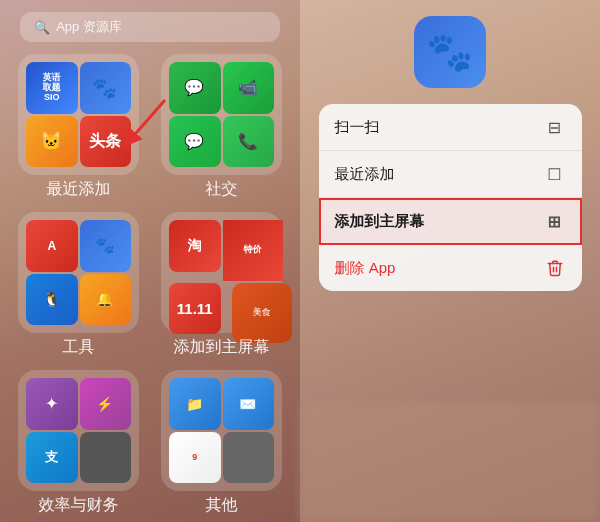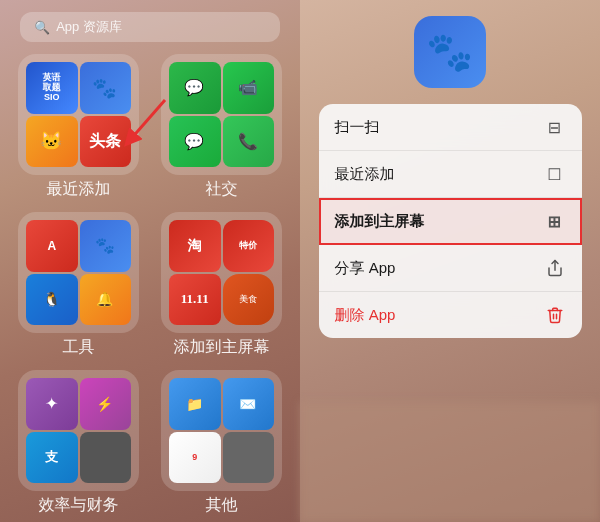--- a/index.html
+++ b/index.html
@@ -294,7 +294,7 @@
             <div class="mini-app" style="background:linear-gradient(135deg,#cc2a1e,#e8473a);border-radius:8px;">
               <span style="color:#fff;font-size:14px;font-weight:bold;">淘</span>
             </div>
-            <div class="mini-app" style="background:linear-gradient(135deg,#cc2a1e,#e8473a);border-radius:12px;">
+            <div class="mini-app" style="background:linear-gradient(135deg,#cc2a1e,#e8473a);border-radius:1px;">
               <span style="color:#fff;font-size:9px;font-weight:bold;text-align:center;line-height:1.1;">特价</span>
             </div>
             <div class="mini-app" style="background:linear-gradient(135deg,#e8473a,#cc2a1e);border-radius:8px;">

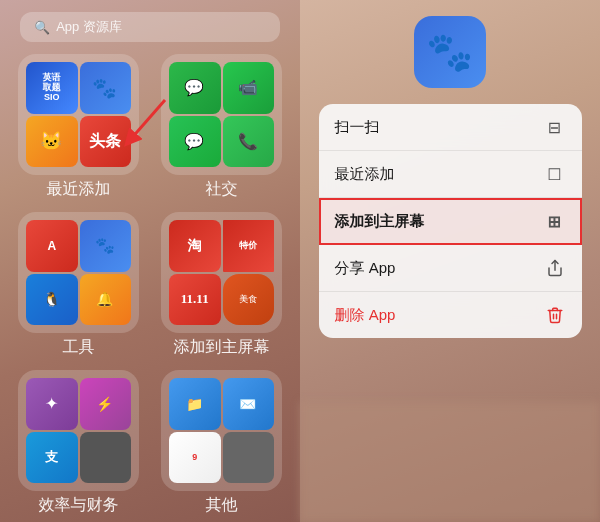--- a/index.html
+++ b/index.html
@@ -384,16 +384,6 @@
       <span class="menu-icon">⊞</span>
     </div>
 
-    <div class="menu-item">
-      <span class="menu-label">分享 App</span>
-      <span class="menu-icon">
-        <svg width="18" height="18" viewBox="0 0 24 24" fill="none" stroke="#555" stroke-width="2" stroke-linecap="round" stroke-linejoin="round">
-          <path d="M4 12v8a2 2 0 002 2h12a2 2 0 002-2v-8"></path>
-          <polyline points="16 6 12 2 8 6"></polyline>
-          <line x1="12" y1="2" x2="12" y2="15"></line>
-        </svg>
-      </span>
-    </div>
 
     <div class="menu-item red-text">
       <span class="menu-label">删除 App</span>

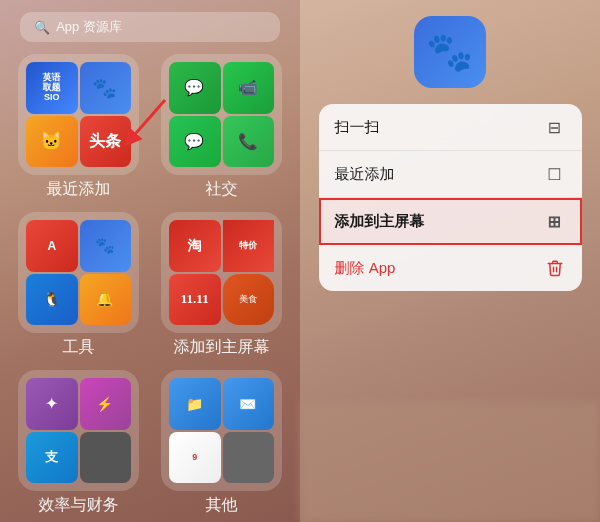--- a/index.html
+++ b/index.html
@@ -298,7 +298,7 @@
               <span style="color:#fff;font-size:9px;font-weight:bold;text-align:center;line-height:1.1;">特价</span>
             </div>
             <div class="mini-app" style="background:linear-gradient(135deg,#e8473a,#cc2a1e);border-radius:8px;">
-              <span style="color:#fff;font-size:13px;font-weight:bold;font-family:Liberation Serif, serif;">11.11</span>
+              <span style="color:#fff;font-size:15px;font-weight:bold;">11.11</span>
             </div>
             <div class="mini-app" style="background:linear-gradient(135deg,#e05520,#c04010);border-radius:16px;">
               <span style="color:#fff;font-size:9px;">美食</span>

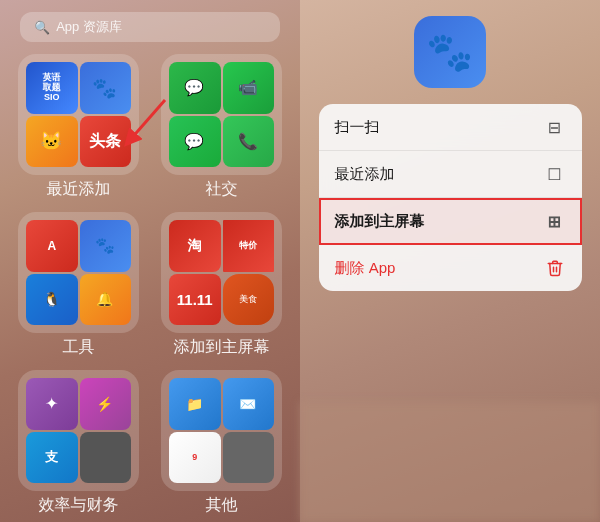--- a/index.html
+++ b/index.html
@@ -300,7 +300,7 @@
             <div class="mini-app" style="background:linear-gradient(135deg,#e8473a,#cc2a1e);border-radius:8px;">
               <span style="color:#fff;font-size:15px;font-weight:bold;">11.11</span>
             </div>
-            <div class="mini-app" style="background:linear-gradient(135deg,#e05520,#c04010);border-radius:16px;">
+            <div class="mini-app" style="background:linear-gradient(135deg,#e05520,#c04010);border-radius:10px;margin-left:9px;">
               <span style="color:#fff;font-size:9px;">美食</span>
             </div>
           </div>

